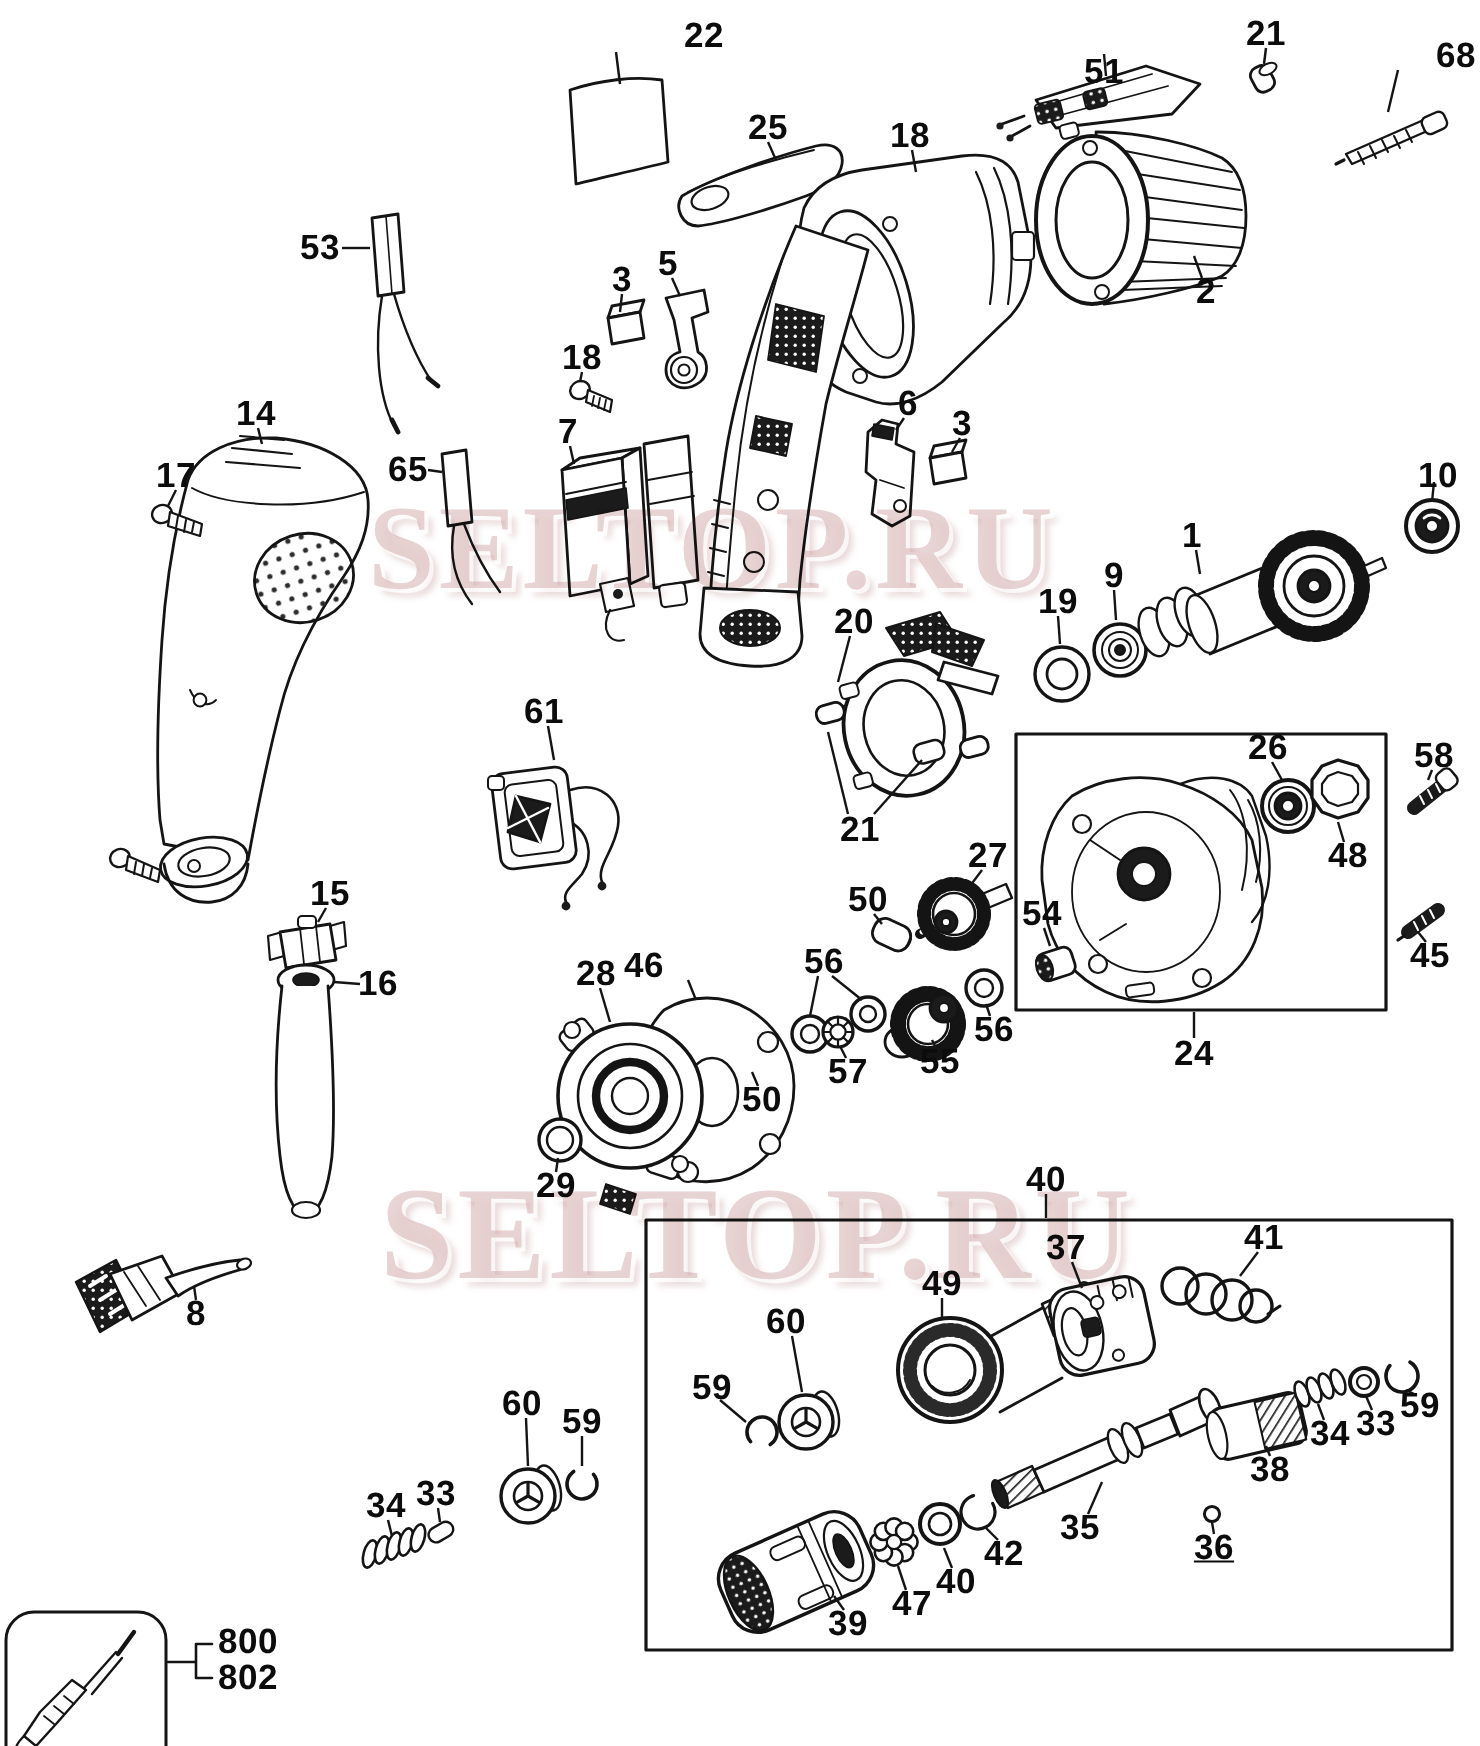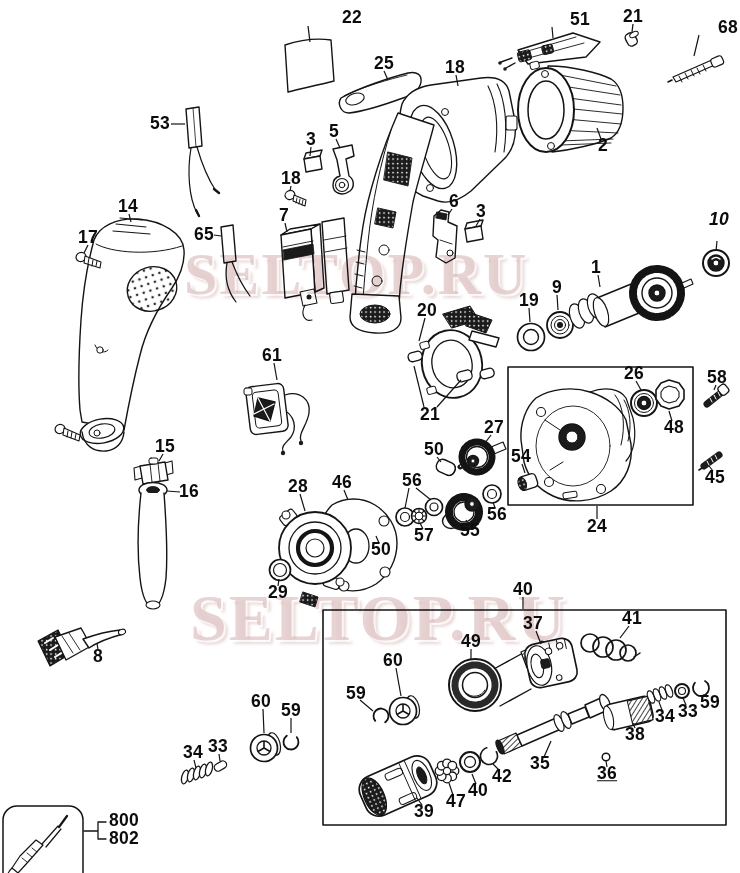--- a/index.html
+++ b/index.html
@@ -595,7 +595,7 @@
       <div class="part-label" style="left: 284px; top: 216px;">7</div>
       <div class="part-label" style="left: 384px; top: 64px;">25</div>
       <div class="part-label" style="left: 455px; top: 68px;">18</div>
-      <div class="part-label" style="left: 552px; top: 20px; margin-left: 28px;">51</div>
+      <div class="part-label" style="left: 552px; top: 36px;">51</div>
       <div class="part-label" style="left: 633px; top: 17px;">21</div>
       <div class="part-label" style="left: 700px; top: 28px; margin-left: 28px;">68</div>
       <div class="part-label" style="left: 603px; top: 146px;">2</div>

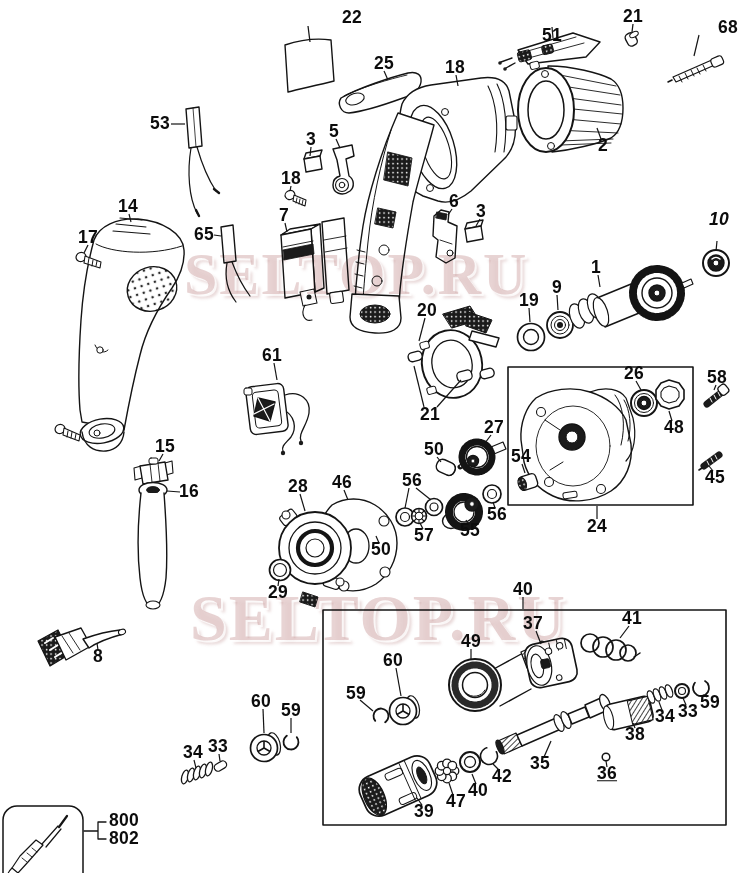--- a/index.html
+++ b/index.html
@@ -601,7 +601,7 @@
       <div class="part-label" style="left: 603px; top: 146px;">2</div>
       <div class="part-label" style="left: 454px; top: 202px;">6</div>
       <div class="part-label" style="left: 481px; top: 212px;">3</div>
-      <div class="part-label" style="left: 719px; top: 220px; font-style: italic;">10</div>
+      <div class="part-label" style="left: 719px; top: 238px;">10</div>
       <div class="part-label" style="left: 596px; top: 268px;">1</div>
       <div class="part-label" style="left: 557px; top: 288px;">9</div>
       <div class="part-label" style="left: 529px; top: 301px;">19</div>

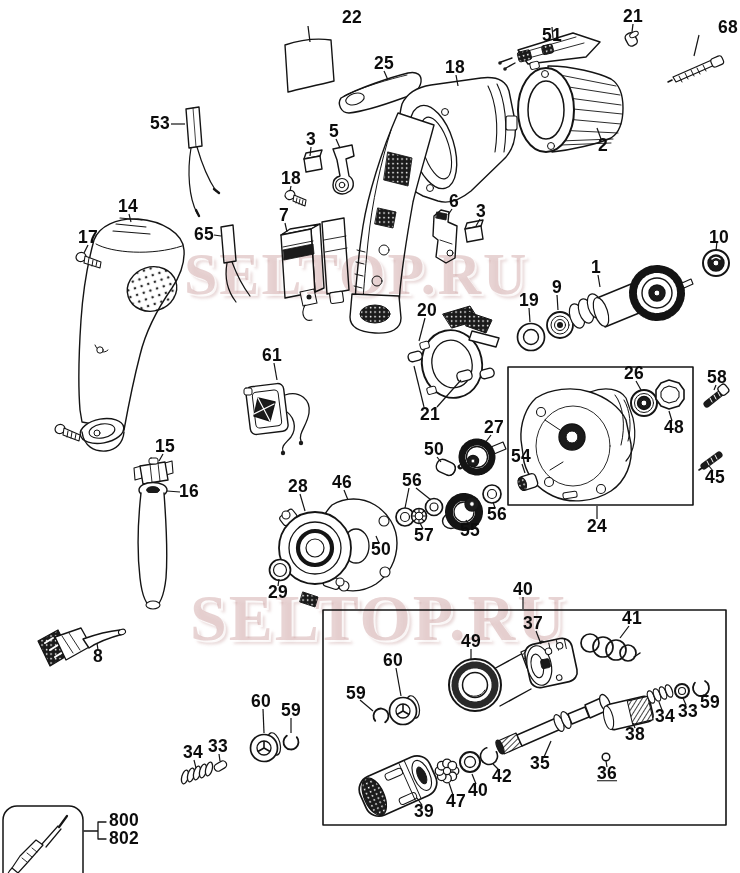--- a/index.html
+++ b/index.html
@@ -620,7 +620,7 @@
       <div class="part-label" style="left: 470px; top: 531px;">55</div>
       <div class="part-label" style="left: 497px; top: 515px;">56</div>
       <div class="part-label" style="left: 298px; top: 487px;">28</div>
-      <div class="part-label" style="left: 342px; top: 483px;">46</div>
+      <div class="part-label" style="left: 322px; top: 483px;">46</div>
       <div class="part-label" style="left: 278px; top: 593px;">29</div>
       <div class="part-label" style="left: 381px; top: 550px;">50</div>
       <div class="part-label" style="left: 272px; top: 356px;">61</div>

